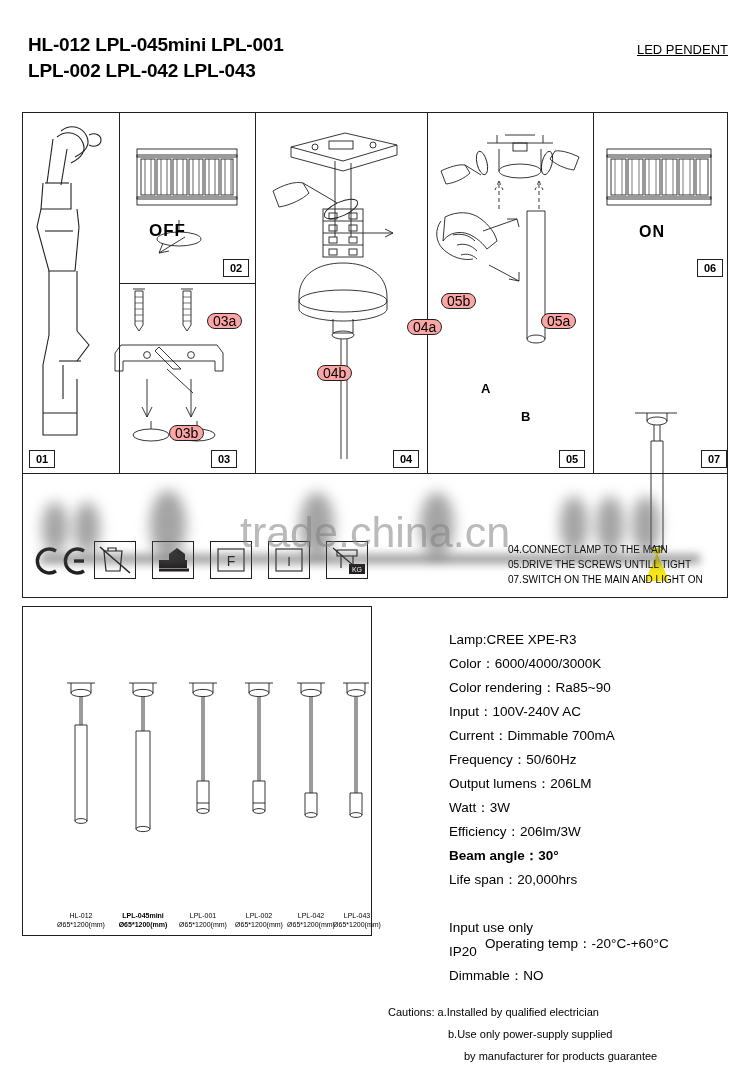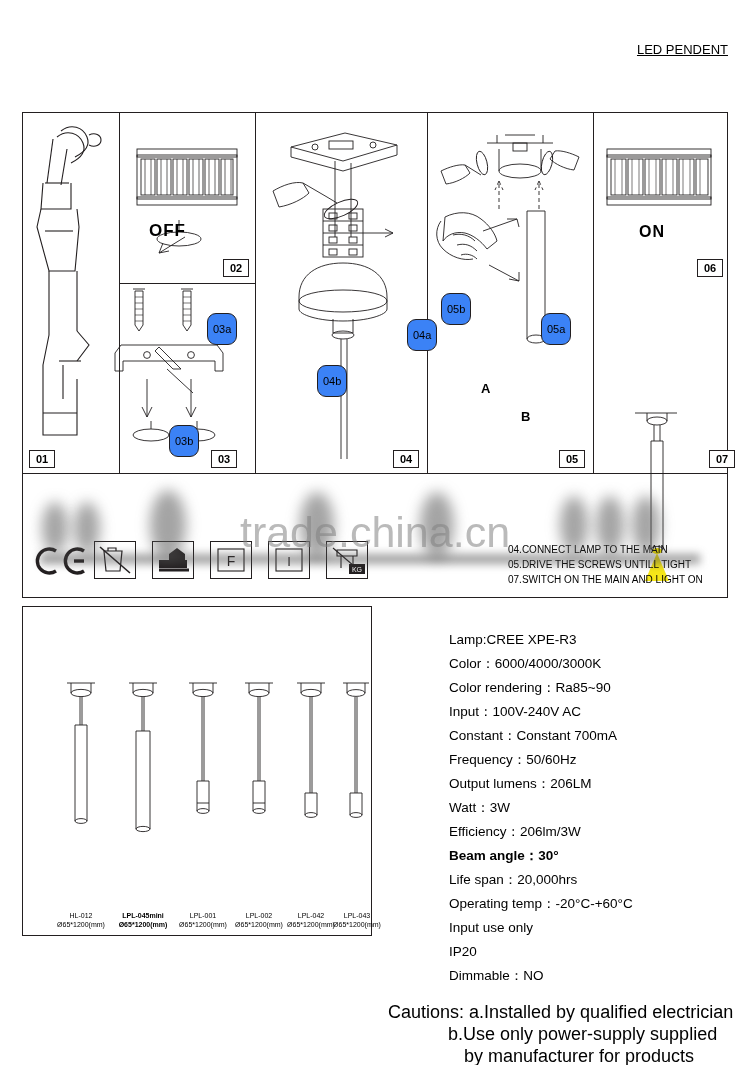--- a/index.html
+++ b/index.html
@@ -53,6 +53,7 @@
 <div class="page">
 
   <div class="hdr-title">
+    <div>HL-012 LPL-045mini LPL-001</div>
   </div>
   <div class="hdr-right">
     <div class="l2">LED PENDENT</div>

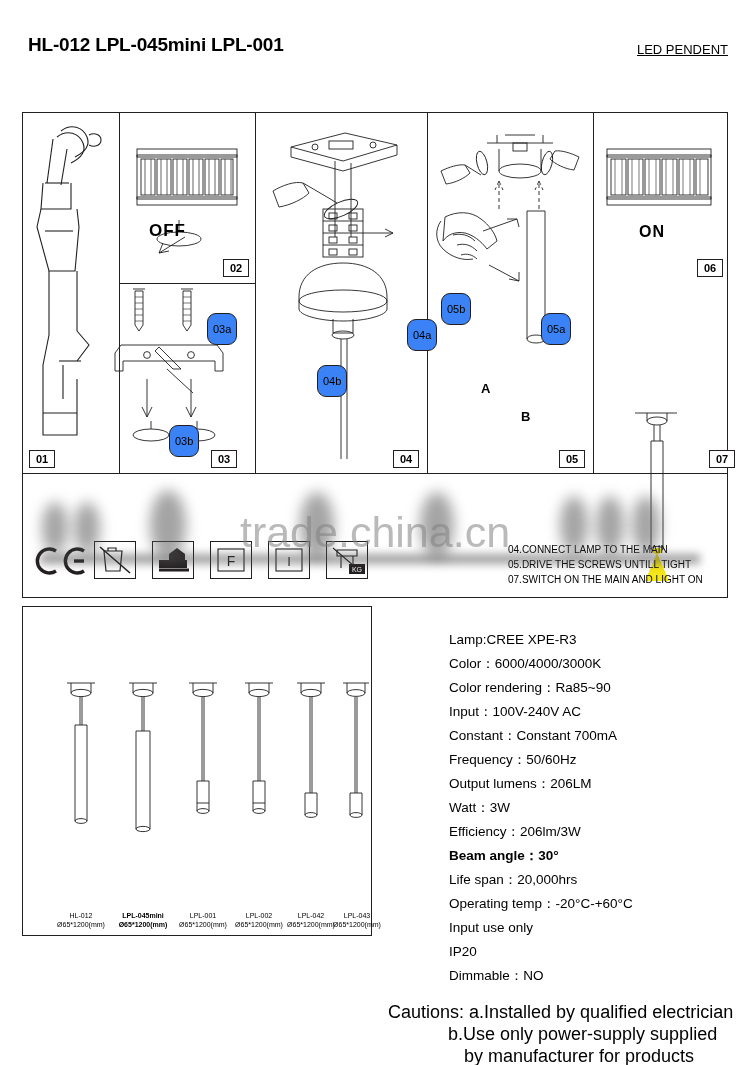--- a/index.html
+++ b/index.html
@@ -54,6 +54,7 @@
 
   <div class="hdr-title">
     <div>HL-012 LPL-045mini LPL-001</div>
+    <div>LPL-002 LPL-042 LPL-043</div>
   </div>
   <div class="hdr-right">
     <div class="l2">LED PENDENT</div>

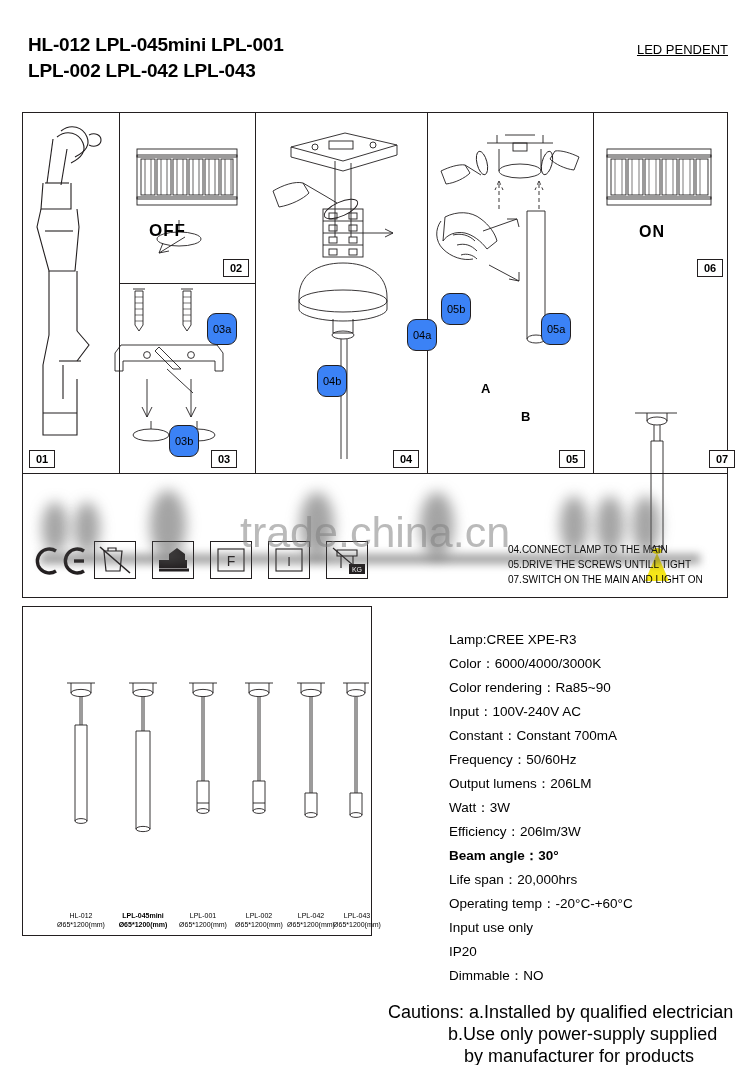--- a/index.html
+++ b/index.html
@@ -21,8 +21,8 @@
 
   .tag{position:absolute;border:1px solid #231f20;background:#fff;font-size:11px;font-weight:bold;
        padding:2px 6px;line-height:12px;box-sizing:border-box;}
-  .tagsm{position:absolute;border:1px solid #231f20;border-radius:9px;background:#3b82f6;font-size:11px;
-       padding:10px 5px;line-height:10px;box-sizing:border-box;}
+  .tagsm{position:absolute;border:1px solid #231f20;border-radius:9px;background:#fca5a5;font-size:14px;
+       padding:2px 5px;line-height:10px;box-sizing:border-box;}
 
   
   #symrow{left:22px;top:474px;width:706px;height:124px;border-top:none;}

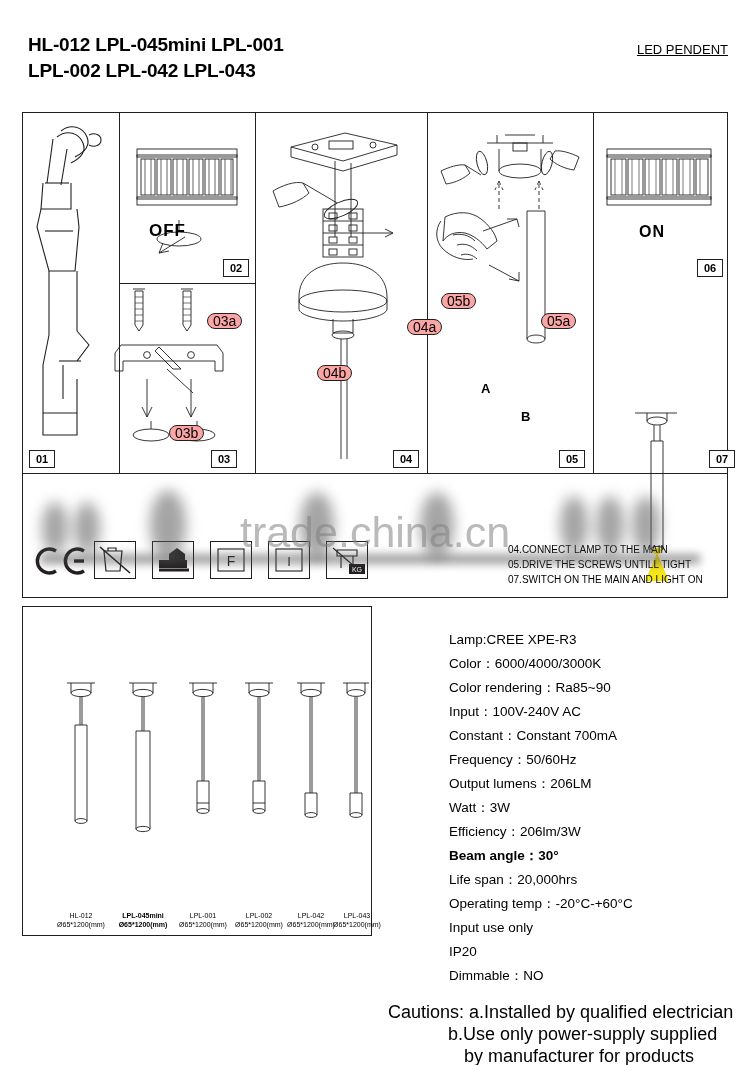--- a/index.html
+++ b/index.html
@@ -274,7 +274,7 @@
       </svg>
       <div style="position:absolute;left:46px;top:110px;font-size:16px;font-weight:bold;letter-spacing:1px;">ON</div>
       <div class="tag" style="left:104px;top:146px;">06</div>
-      <div class="tag" style="left:116px;top:337px;">07</div>
+      <div class="tag" style="left:108px;top:337px;">07</div>
     </div>
   </div>
 

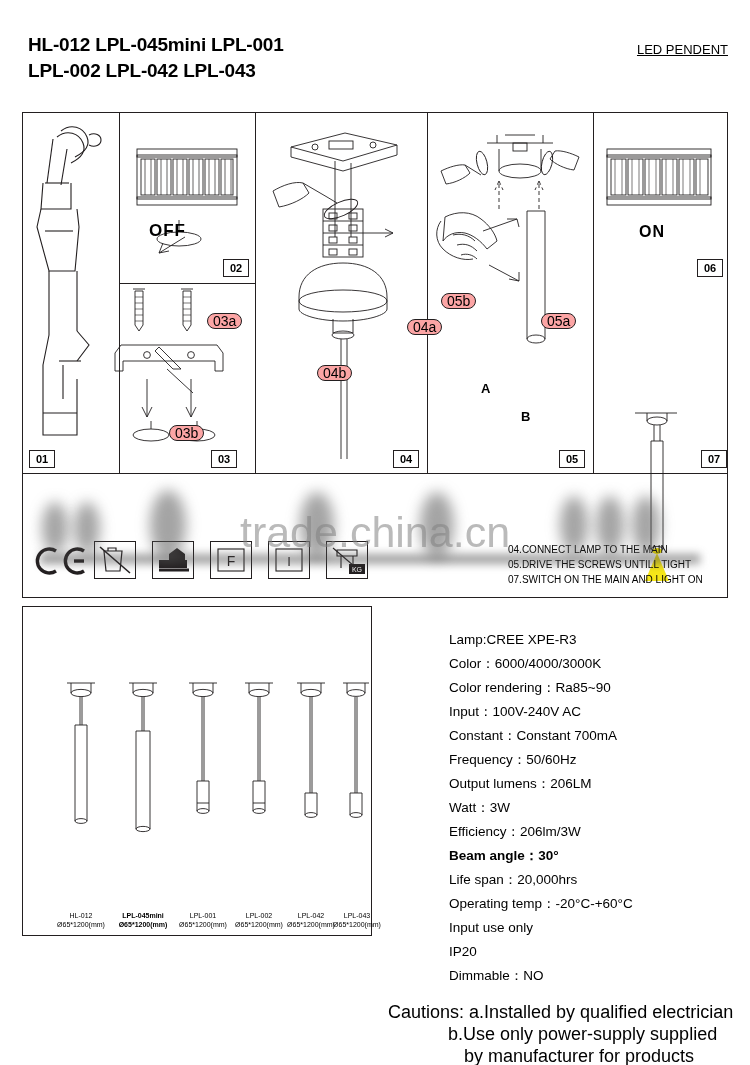--- a/index.html
+++ b/index.html
@@ -456,7 +456,7 @@
     <div class="spec" style="top:652px;">Color：6000/4000/3000K</div>
     <div class="spec" style="top:676px;">Color rendering：Ra85~90</div>
     <div class="spec" style="top:700px;">Input：100V-240V AC</div>
-    <div class="spec" style="top:724px;">Constant：Constant 700mA</div>
+    <div class="spec" style="top:724px;">Current：Dimmable 700mA</div>
     <div class="spec" style="top:748px;">Frequency：50/60Hz</div>
     <div class="spec" style="top:772px;">Output lumens：206LM</div>
     <div class="spec" style="top:796px;">Watt：3W</div>

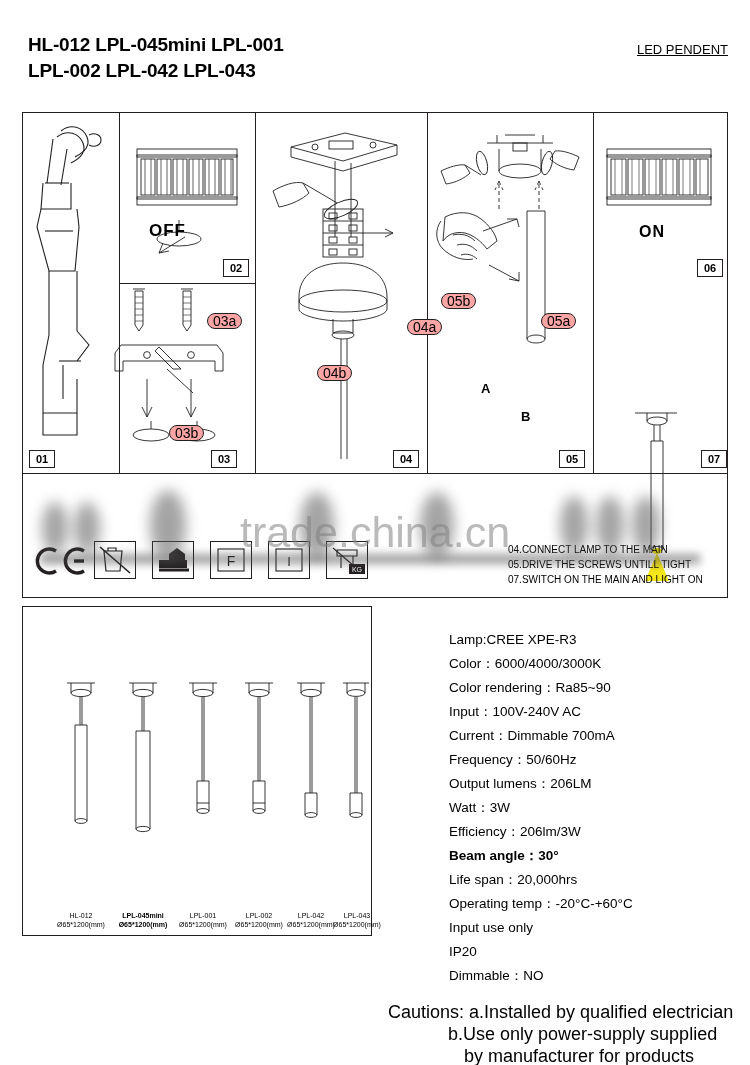--- a/index.html
+++ b/index.html
@@ -463,7 +463,7 @@
     <div class="spec" style="top:820px;">Efficiency：206lm/3W</div>
     <div class="spec" style="top:844px;font-weight:bold;">Beam angle：30°</div>
     <div class="spec" style="top:868px;">Life span：20,000hrs</div>
-    <div class="spec" style="top:892px;">Operating temp：-20°C-+60°C</div>
+    <div class="spec" style="top:932px;margin-left:36px;">Operating temp：-20°C-+60°C</div>
     <div class="spec" style="top:916px;">Input use only</div>
     <div class="spec" style="top:940px;">IP20</div>
     <div class="spec" style="top:964px;">Dimmable：NO</div>

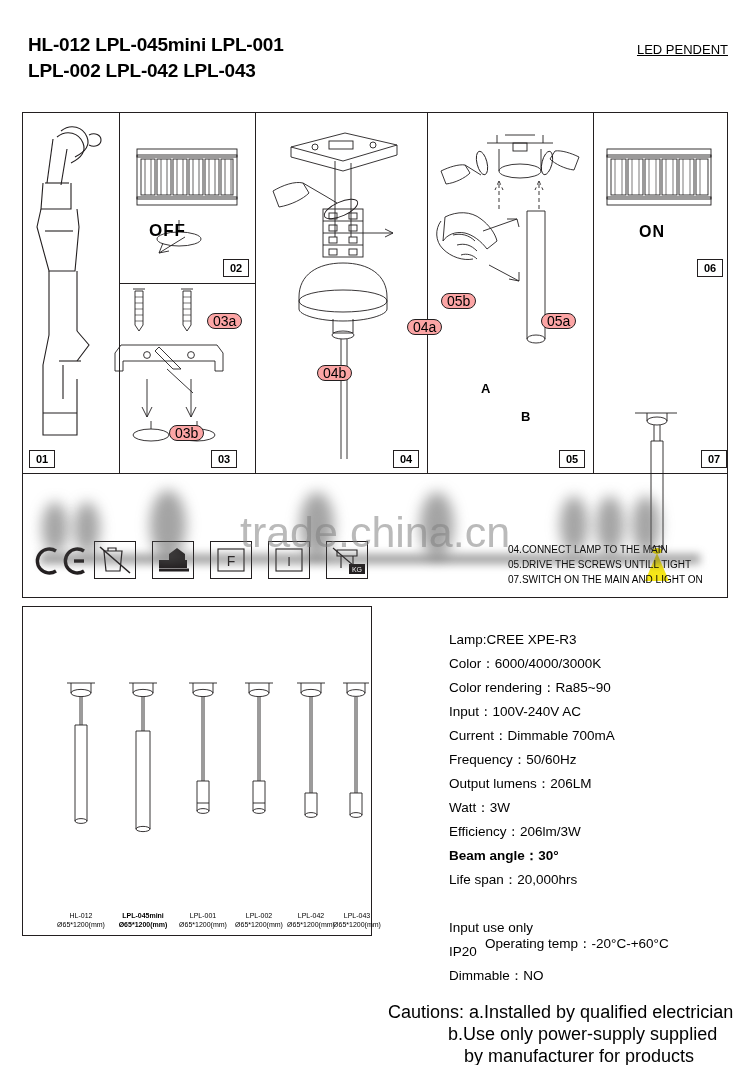--- a/index.html
+++ b/index.html
@@ -36,7 +36,7 @@
 
   
   .spec{position:absolute;left:449px;font-size:13.5px;line-height:24px;white-space:pre;}
-  .caut{position:absolute;font-size:18px;line-height:22px;}
+  .caut{position:absolute;font-size:11px;line-height:22px;}
 
   
   .wm{position:absolute;left:0;top:480px;width:750px;height:120px;pointer-events:none;}

